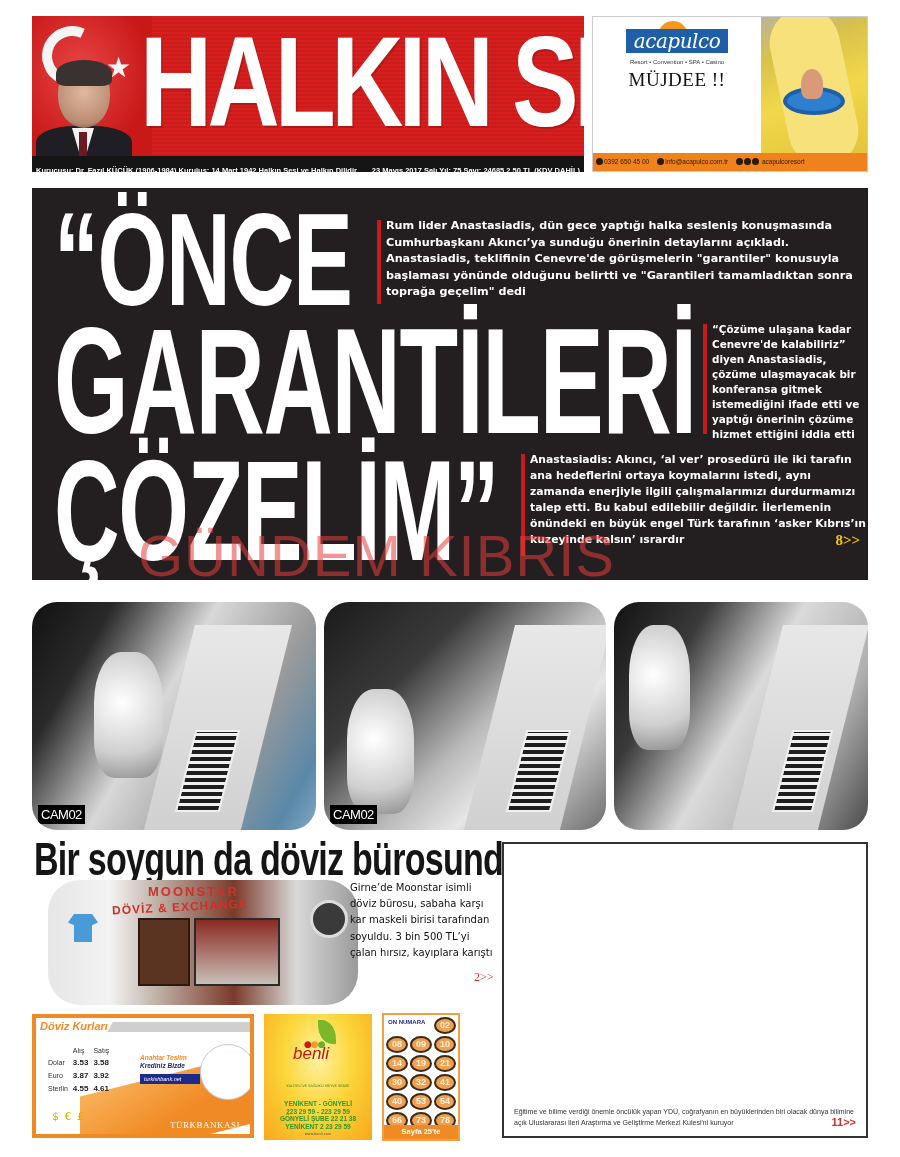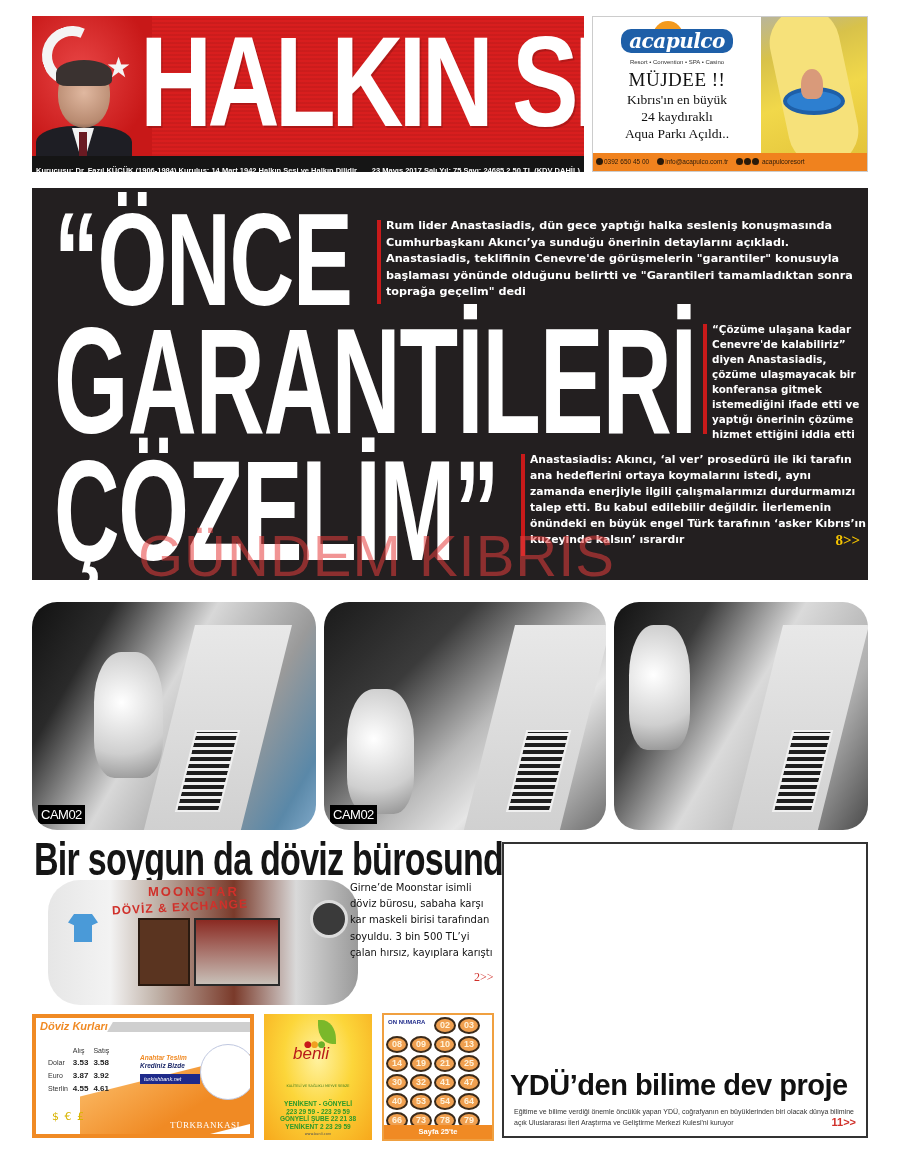--- a/index.html
+++ b/index.html
@@ -25,7 +25,7 @@
   .ad-acapulco .left { position: absolute; left: 0; top: 0; width: 168px; height: 138px; text-align: center; }
   .ad-acapulco .logo { margin-top: 12px; display: inline-block; position: relative; }
   .ad-acapulco .logo .sun { position: absolute; left: 32px; top: -8px; width: 30px; height: 15px; border-radius: 15px 15px 0 0; background: #f39a1e; }
-  .ad-acapulco .logo .word { position: relative; font-family: "DejaVu Serif", serif; font-style: italic; font-weight: 700; font-size: 20px; color: #ffffff; background: #1e5fa8; padding: 0 8px; border-radius: 10px; letter-spacing: -0.5px; }
+  .ad-acapulco .logo .word { position: relative; font-family: "DejaVu Serif", serif; font-style: italic; font-weight: 400; font-size: 20px; color: #ffffff; background: #1e5fa8; padding: 0 8px; border-radius: 0; letter-spacing: -0.5px; }
   .ad-acapulco .tagline { font-family: "Liberation Sans", sans-serif; font-size: 6px; color: #333; margin-top: 6px; }
   .ad-acapulco .headline { font-family: "Liberation Serif", serif; font-size: 19px; color: #111; margin-top: 4px; letter-spacing: 0.5px; }
   .ad-acapulco .body { font-family: "Liberation Serif", serif; font-size: 13.5px; line-height: 17px; color: #111; }

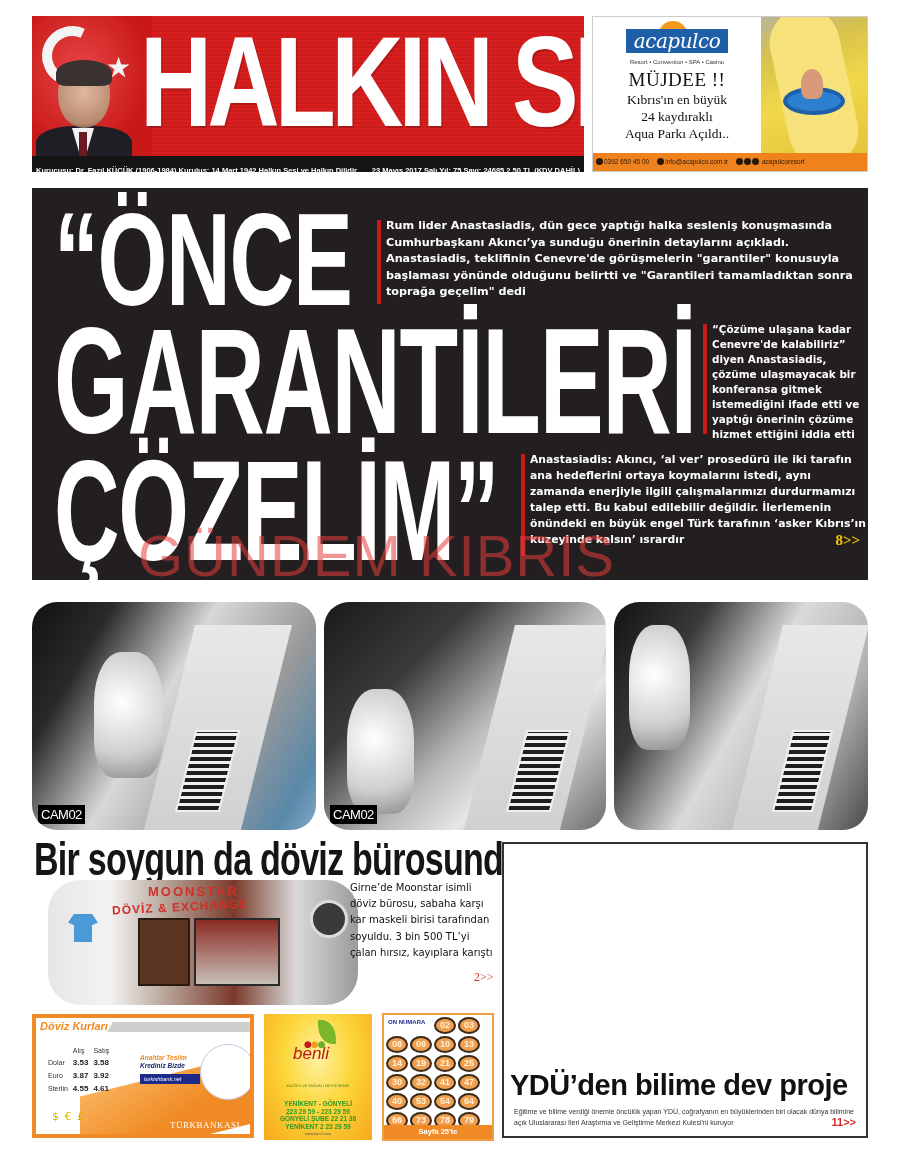--- a/index.html
+++ b/index.html
@@ -149,11 +149,6 @@
     </div>
     <div class="tagline">Resort • Convention • SPA • Casino</div>
     <div class="headline">MÜJDEE !!</div>
-    <div class="body">
-      <div>Kıbrıs'ın en büyük</div>
-      <div>24 kaydıraklı</div>
-      <div>Aqua Parkı Açıldı..</div>
-    </div>
   </div>
   <div class="photo">
     <div class="slide"></div>

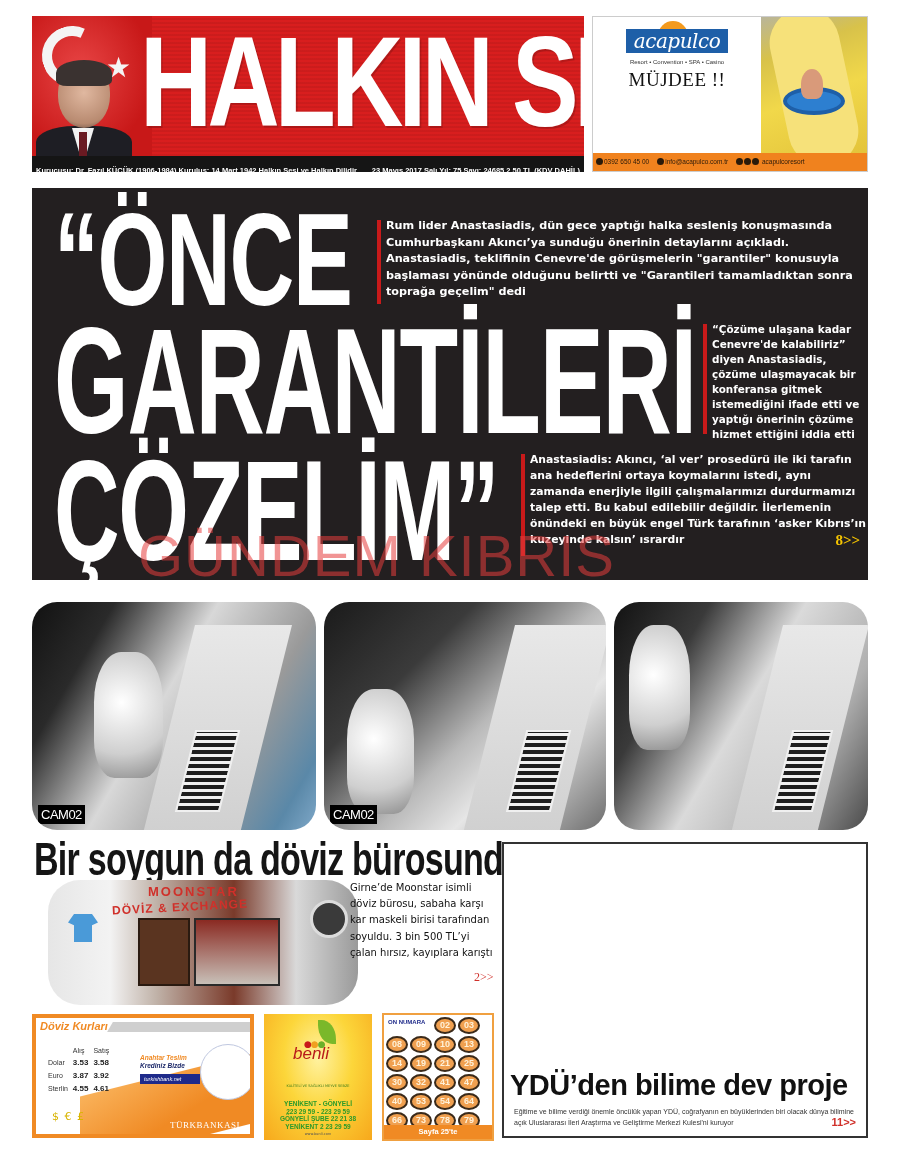--- a/index.html
+++ b/index.html
@@ -111,7 +111,7 @@
   .ad-benli .web { position: absolute; left: 4px; top: 118px; width: 100px; font-size: 3.5px; color: #555; text-align: center; }
 
   
-  .ad-onnumara { position: absolute; left: 382px; top: 1013px; width: 112px; height: 128px; background: #ffffff; border: 2px solid #f0a040; overflow: hidden; }
+  .ad-onnumara { position: absolute; left: 382px; top: 1013px; width: 78px; height: 128px; background: #ffffff; border: 2px solid #f0a040; overflow: hidden; }
   .ad-onnumara .logo { position: absolute; left: 4px; top: 4px; font-family: "Liberation Sans", sans-serif; font-weight: 700; font-size: 6px; color: #1e2a8a; }
   .ad-onnumara .balls { position: absolute; left: 2px; top: 2px; width: 96px; display: grid; grid-template-columns: repeat(4, 22px); gap: 2px 2px; }
   .ad-onnumara .ball { width: 22px; height: 17px; border-radius: 50%; background: #f0a050; border: 2px solid #3a2a1a; color: #fff1d8; font-family: "Liberation Sans", sans-serif; font-size: 9px; font-weight: 700; text-align: center; line-height: 13px; }

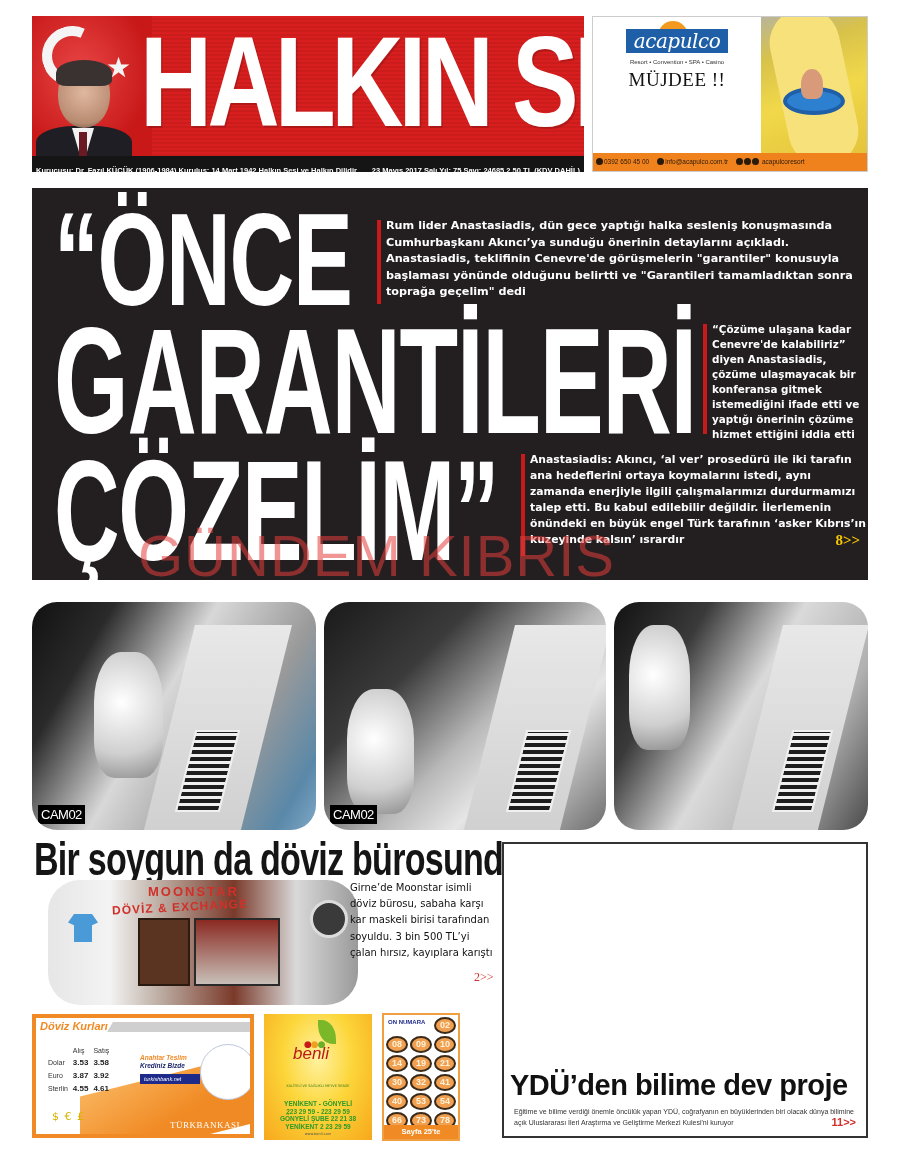--- a/index.html
+++ b/index.html
@@ -209,7 +209,6 @@
 <div class="robbery-more">2&gt;&gt;</div>
 
 <div class="ydu">
-  <div class="hl">YDÜ’den bilime dev proje</div>
   <div class="sub">
     <span>Eğitime ve bilime verdiği önemle öncülük yapan YDÜ, coğrafyanın en büyüklerinden biri olacak dünya bilimine açık Uluslararası İleri Araştırma ve Geliştirme Merkezi Kulesi'ni kuruyor</span>
     <span class="more">11&gt;&gt;</span>

